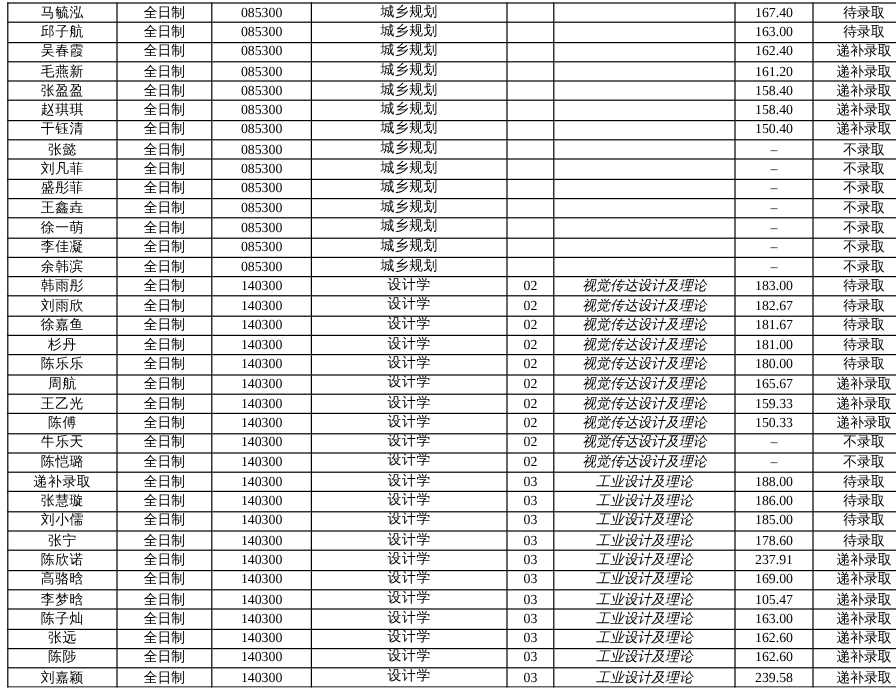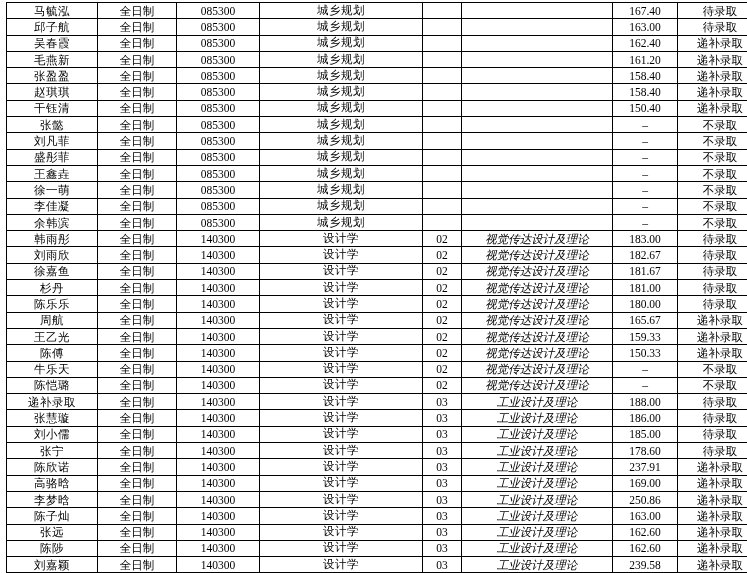--- a/index.html
+++ b/index.html
@@ -357,7 +357,7 @@
           <td class="c-major">设计学</td>
           <td class="c-dir">03</td>
           <td class="c-dirname">工业设计及理论</td>
-          <td class="c-score">250.86</td>
+          <td class="c-score">105.47</td>
           <td class="c-status">递补录取</td>
         </tr>
         <tr>

